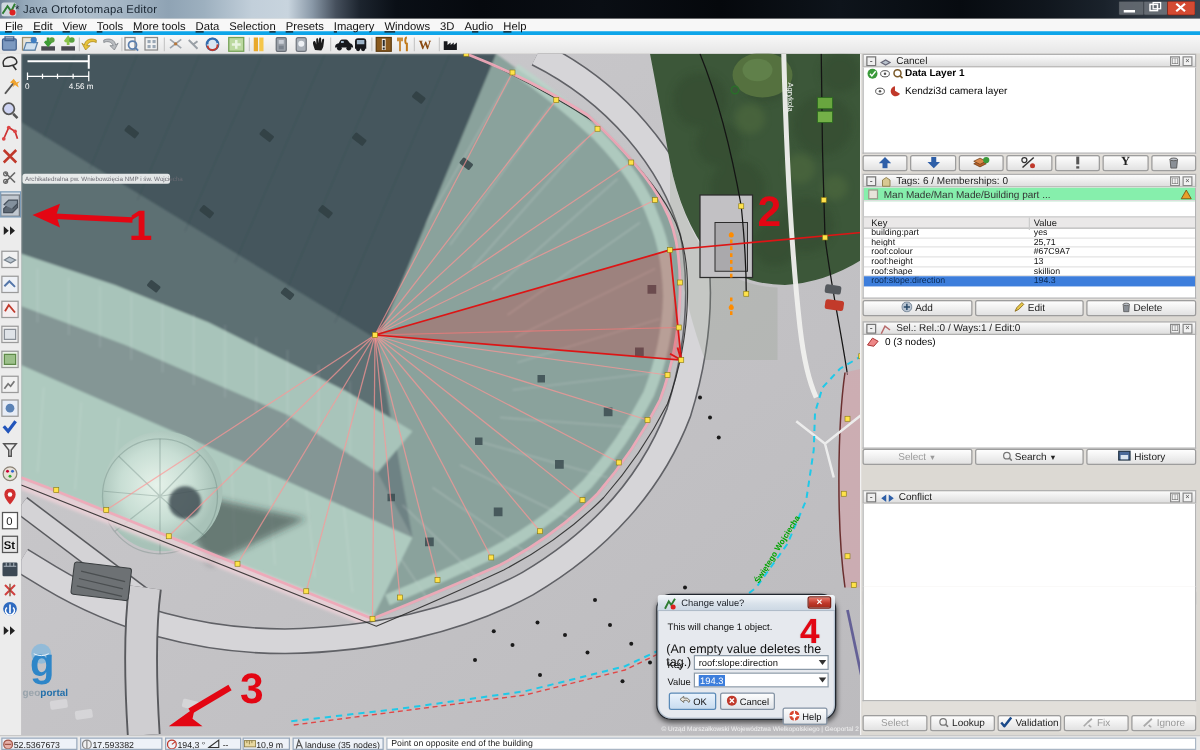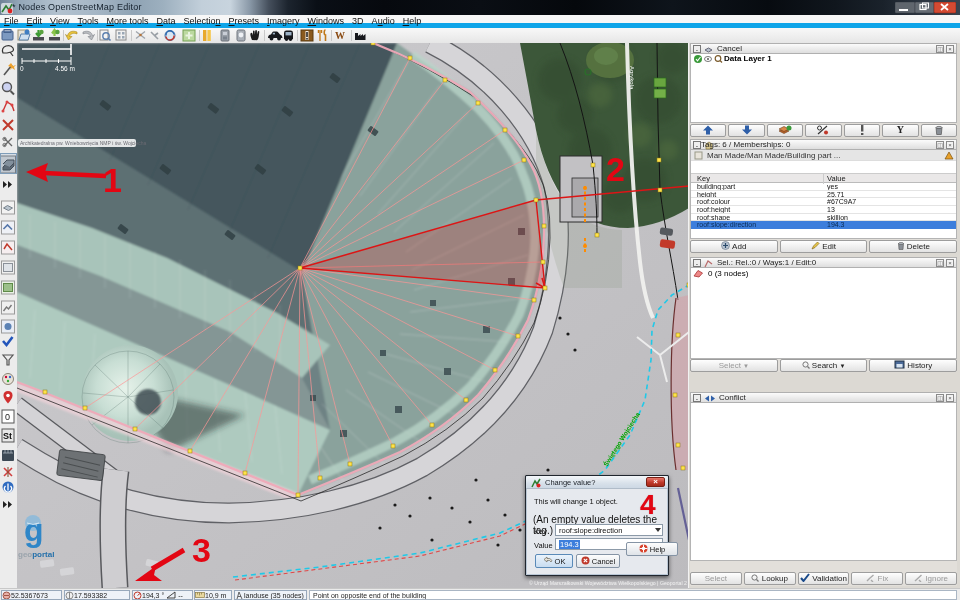--- a/index.html
+++ b/index.html
@@ -38,7 +38,7 @@
       <path d="M1,10 L5,4 L8,8 L11,2" stroke="#2e7d32" stroke-width="1.6" fill="none"></path>
       <circle cx="9" cy="9" r="2.4" fill="#d22"></circle>
     </svg></div>
-<div class="abs" id="titletext">* Nodes OpenStreetMap Editor</div>
+<div class="abs" id="titletext">* Java Ortofotomapa Editor</div>
 <div class="abs" id="winbtns" style="left:895px;top:0;width:61px;height:12px"><svg width="61" height="12">
 <rect x="0" y="0" width="20" height="11" rx="1" fill="#6a7077" stroke="#3a3f45" stroke-width="0.5" opacity="0.85"></rect>
 <rect x="20" y="0" width="19" height="11" rx="1" fill="#70767d" stroke="#3a3f45" stroke-width="0.5" opacity="0.85"></rect>

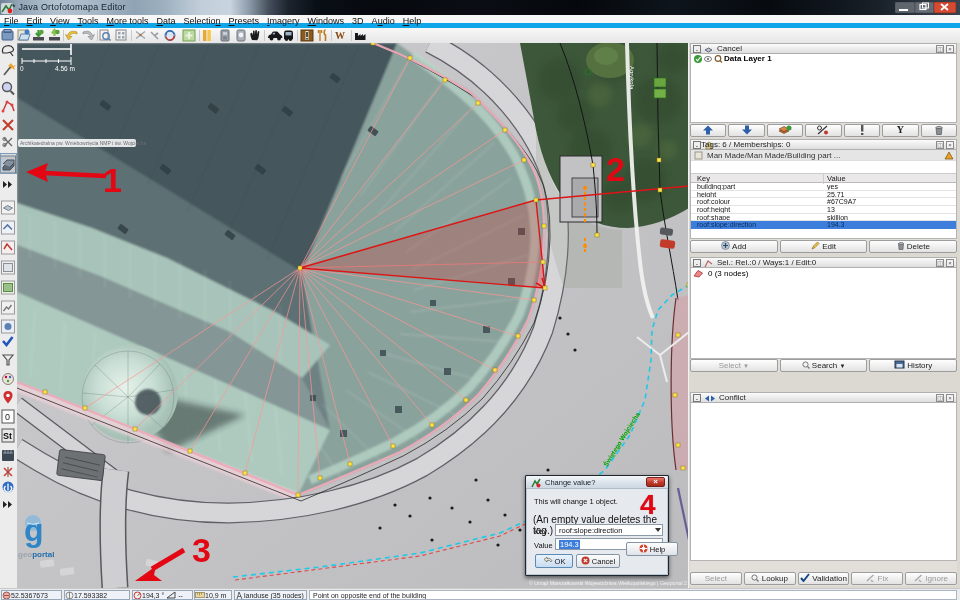--- a/index.html
+++ b/index.html
@@ -7,7 +7,7 @@
 .abs{position:absolute}
 #titlebar{left:0;top:0;width:960px;height:15px;background:linear-gradient(90deg,#6f8296 0,#93a7b8 2%,#b3c2cf 6%,#a5b6c5 10%,#8fa3b4 14%,#9db0bf 17%,#c2cfda 21%,#c8d4de 24%,#8a99a8 26%,#454f5c 28%,#1c242e 30%,#0a0f16 33%,#06090e 40%,#0a0e14 50%,#05080c 60%,#0e141b 70%,#070b10 80%,#10161d 87%,#1a222b 92%,#2c3540 96%,#3a444f 100%)}
 #titletext{left:12px;top:2px;font-size:9px;color:#16222e;letter-spacing:0.2px}
-#menubar{left:0;top:15px;width:960px;height:13px;background:#f7f7f7;border-bottom:5px solid #0ea5e9;font-size:9px;color:#111;white-space:nowrap}
+#menubar{left:0;top:15px;width:960px;height:13px;background:#f7f7f7;border-bottom:3px solid #0ea5e9;font-size:9px;color:#111;white-space:nowrap}
 #menubar span{display:inline-block;padding:1px 4px 0 4px}
 #menubar u{text-decoration:underline}
 #toolbar{left:0;top:28px;width:960px;height:15px;background:linear-gradient(#f8f8f8,#e6e6e6)}

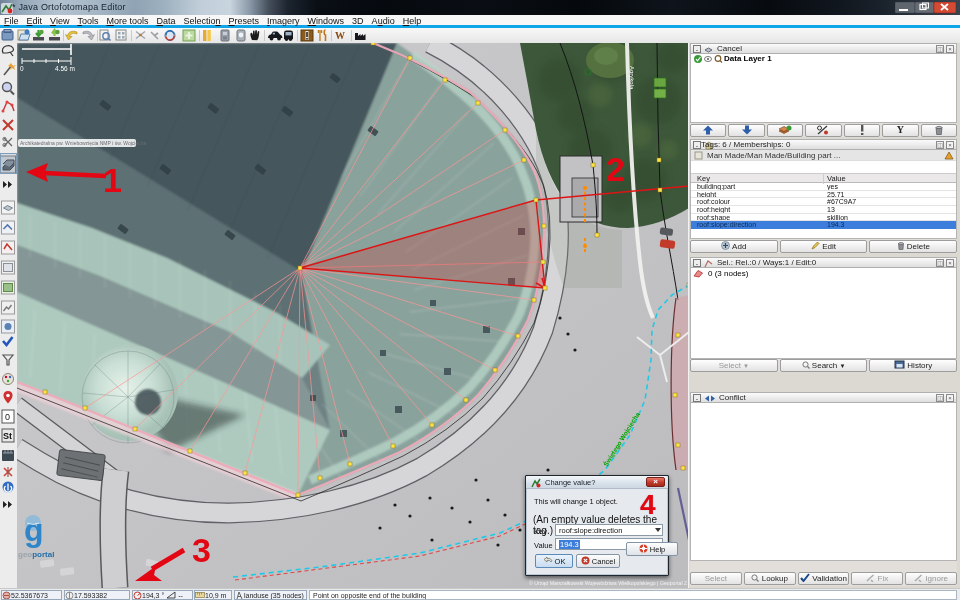--- a/index.html
+++ b/index.html
@@ -442,6 +442,14 @@
         </svg>
         <b style="position:absolute;left:33px">Data Layer 1</b>
       </div>
+  <div style="position:relative;height:10px;font-size:8px;line-height:10px">
+        <svg style="position:absolute;left:8px;top:0" width="22" height="10">
+          <ellipse cx="5" cy="5" rx="3.5" ry="2.5" fill="#fff" stroke="#555" stroke-width="0.8"></ellipse>
+          <circle cx="5" cy="5" r="1" fill="#555"></circle>
+          <path d="M17,1 a4,4 0 1 0 4,6 l-4,-2.5 Z" fill="#c0392b"></path>
+        </svg>
+        <span style="position:absolute;left:33px">Kendzi3d camera layer</span>
+      </div>
  </div>
  <div class="pbtnrow" style="top:81px">
   <div class="pbtn"><svg width="12" height="10">

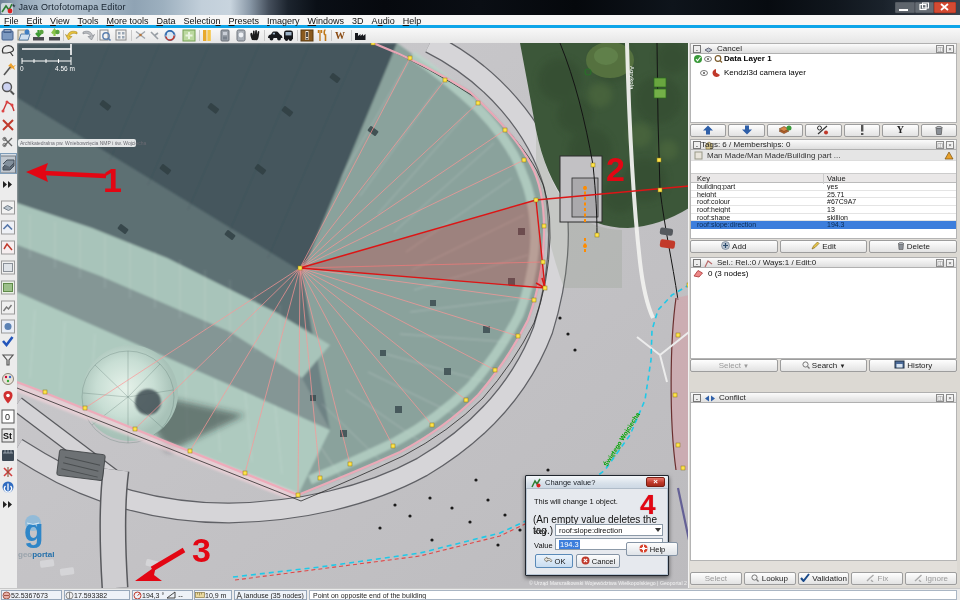--- a/index.html
+++ b/index.html
@@ -485,7 +485,7 @@
       <svg style="position:absolute;left:13px;top:1px" width="9" height="9">
         <path d="M2,8 L2,3 L5,1 L8,3 L8,8 Z" fill="#d8c892" stroke="#887744" stroke-width="0.7"></path>
       </svg>
-      <span style="position:absolute;left:10px">Tags: 6 / Memberships: 0</span>
+      <span style="position:absolute;left:26px">Tags: 6 / Memberships: 0</span>
       <span class="hbtn" style="right:12px">◫</span>
       <span class="hbtn" style="right:2px">×</span>
     </div>

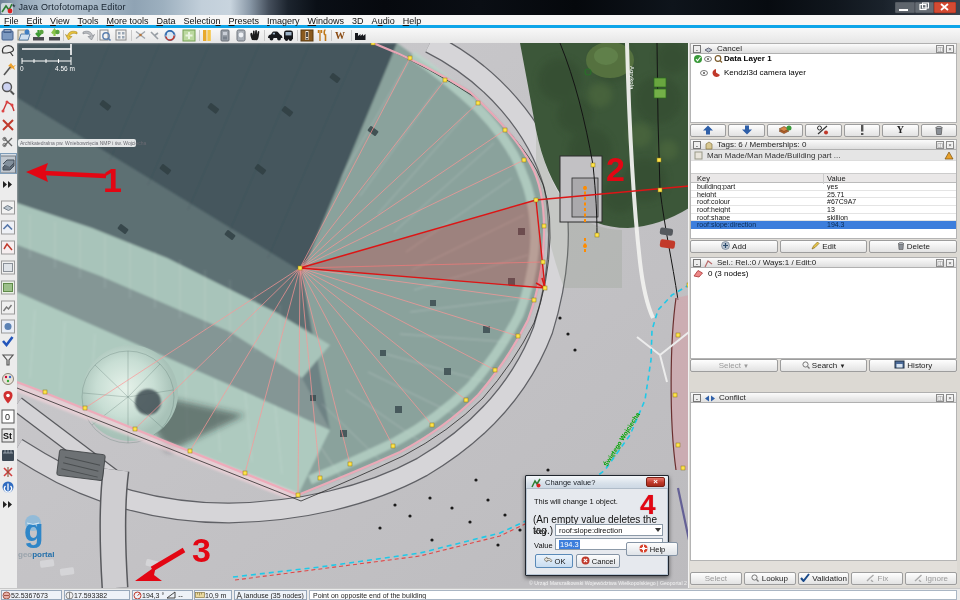--- a/index.html
+++ b/index.html
@@ -490,7 +490,7 @@
       <span class="hbtn" style="right:2px">×</span>
     </div>
  <div class="pbody" style="height:89px">
-  <div style="position:relative;height:11px;background:#e5e5e5;border-bottom:1px solid #ddd;font-size:8px;line-height:11px;color:#333">
+  <div style="position:relative;height:11px;background:#86efac;border-bottom:1px solid #ddd;font-size:8px;line-height:11px;color:#333">
         <svg style="position:absolute;left:3px;top:1px" width="9" height="9">
           <rect x="1" y="1" width="7" height="7" fill="#e8e4da" stroke="#998"></rect>
         </svg>

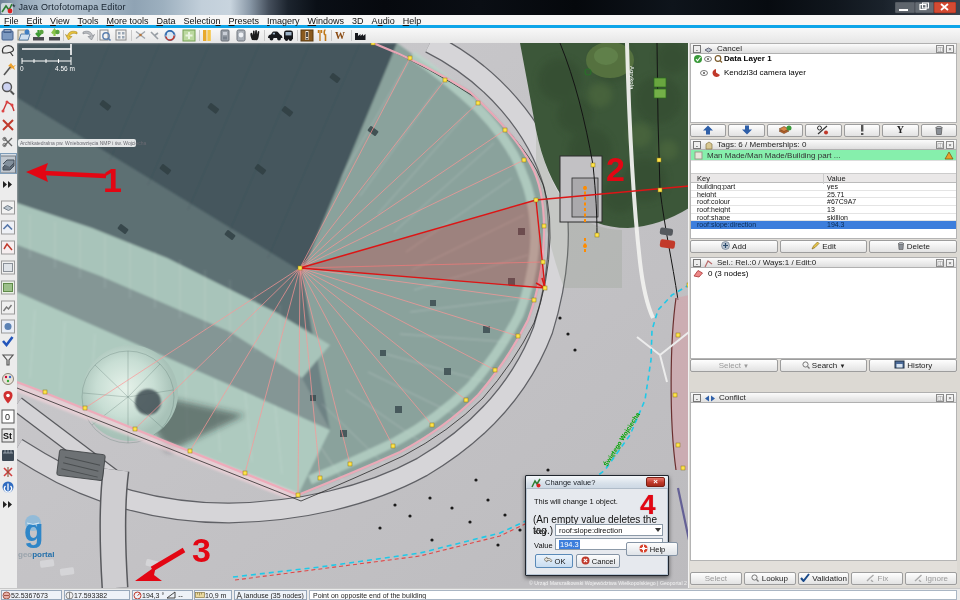--- a/index.html
+++ b/index.html
@@ -21,7 +21,7 @@
 .hbtn{position:absolute;top:1px;width:8px;height:8px;border:1px solid #8a8a8a;background:#f2f2f2;font-size:6px;line-height:6px;text-align:center;color:#555}
 #statusbar{left:0;top:588px;width:960px;height:12px;background:#ebebeb;border-top:1px solid #c8c8c8;font-size:7px;color:#222}
 .sfield{position:absolute;top:1px;height:10px;background:#eef2f8;border:1px solid #98a8bb;line-height:9px;white-space:nowrap;overflow:hidden}
-#dialog{left:525px;top:475px;width:144px;height:101px;background:#e6e9ee;border:1px solid #20262e;border-radius:1px;box-shadow:0 2px 4px rgba(0,0,0,.55),inset 0 0 0 1px #b9c6d4;z-index:40}
+#dialog{left:525px;top:475px;width:144px;height:101px;background:#e6e9ee;border:1px solid #20262e;border-radius:12px;box-shadow:0 2px 4px rgba(0,0,0,.55),inset 0 0 0 1px #b9c6d4;z-index:40}
 .combo{position:absolute;height:12px;background:#fff;border:1px solid #8c9aa8;font-size:7.5px;line-height:11px;color:#111;overflow:hidden}
 .carr{position:absolute;right:1px;top:3px;width:0;height:0;border-left:3px solid transparent;border-right:3px solid transparent;border-top:4px solid #333}
 .dbtn{position:absolute;height:14px;background:linear-gradient(#fdfdfd,#dfe3e8);border:1px solid #8594a5;border-radius:2px;font-size:7.5px;text-align:center;line-height:13px;color:#111}

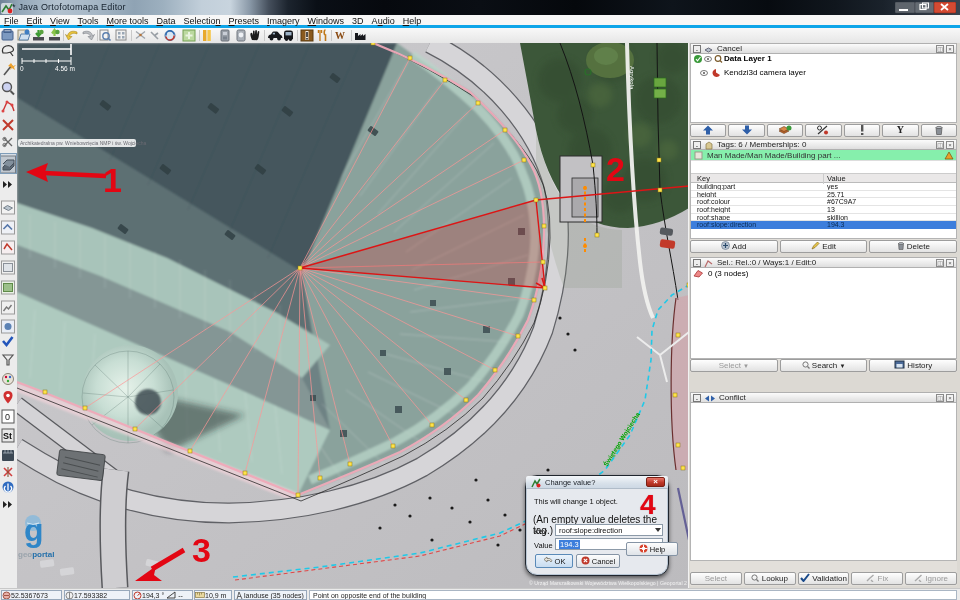--- a/index.html
+++ b/index.html
@@ -633,7 +633,7 @@
         <circle cx="4.5" cy="4.5" r="4" fill="#c0392b"></circle>
         <path d="M2.8,2.8 l3.4,3.4 M6.2,2.8 l-3.4,3.4" stroke="#fff" stroke-width="1.1"></path>
       </svg> Cancel</div>
- <div class="dbtn" style="left:100px;top:66px;width:52px"><svg width="9" height="9" style="vertical-align:-1px">
+ <div class="dbtn" style="left:100px;top:90px;width:36px"><svg width="9" height="9" style="vertical-align:-1px">
         <circle cx="4.5" cy="4.5" r="4" fill="#d8442e"></circle>
         <circle cx="4.5" cy="4.5" r="1.8" fill="#fff"></circle>
         <path d="M4.5,0.5 L4.5,8.5 M0.5,4.5 L8.5,4.5" stroke="#fff" stroke-width="1"></path>

